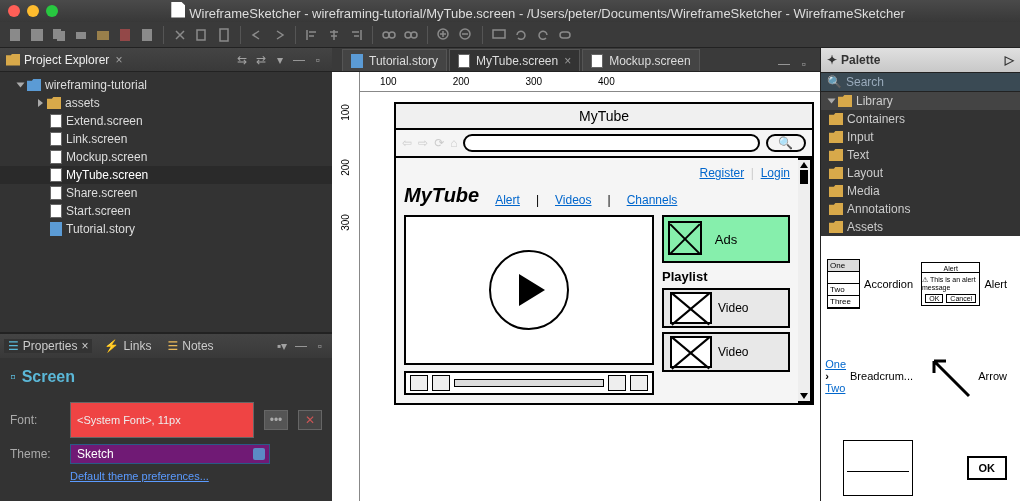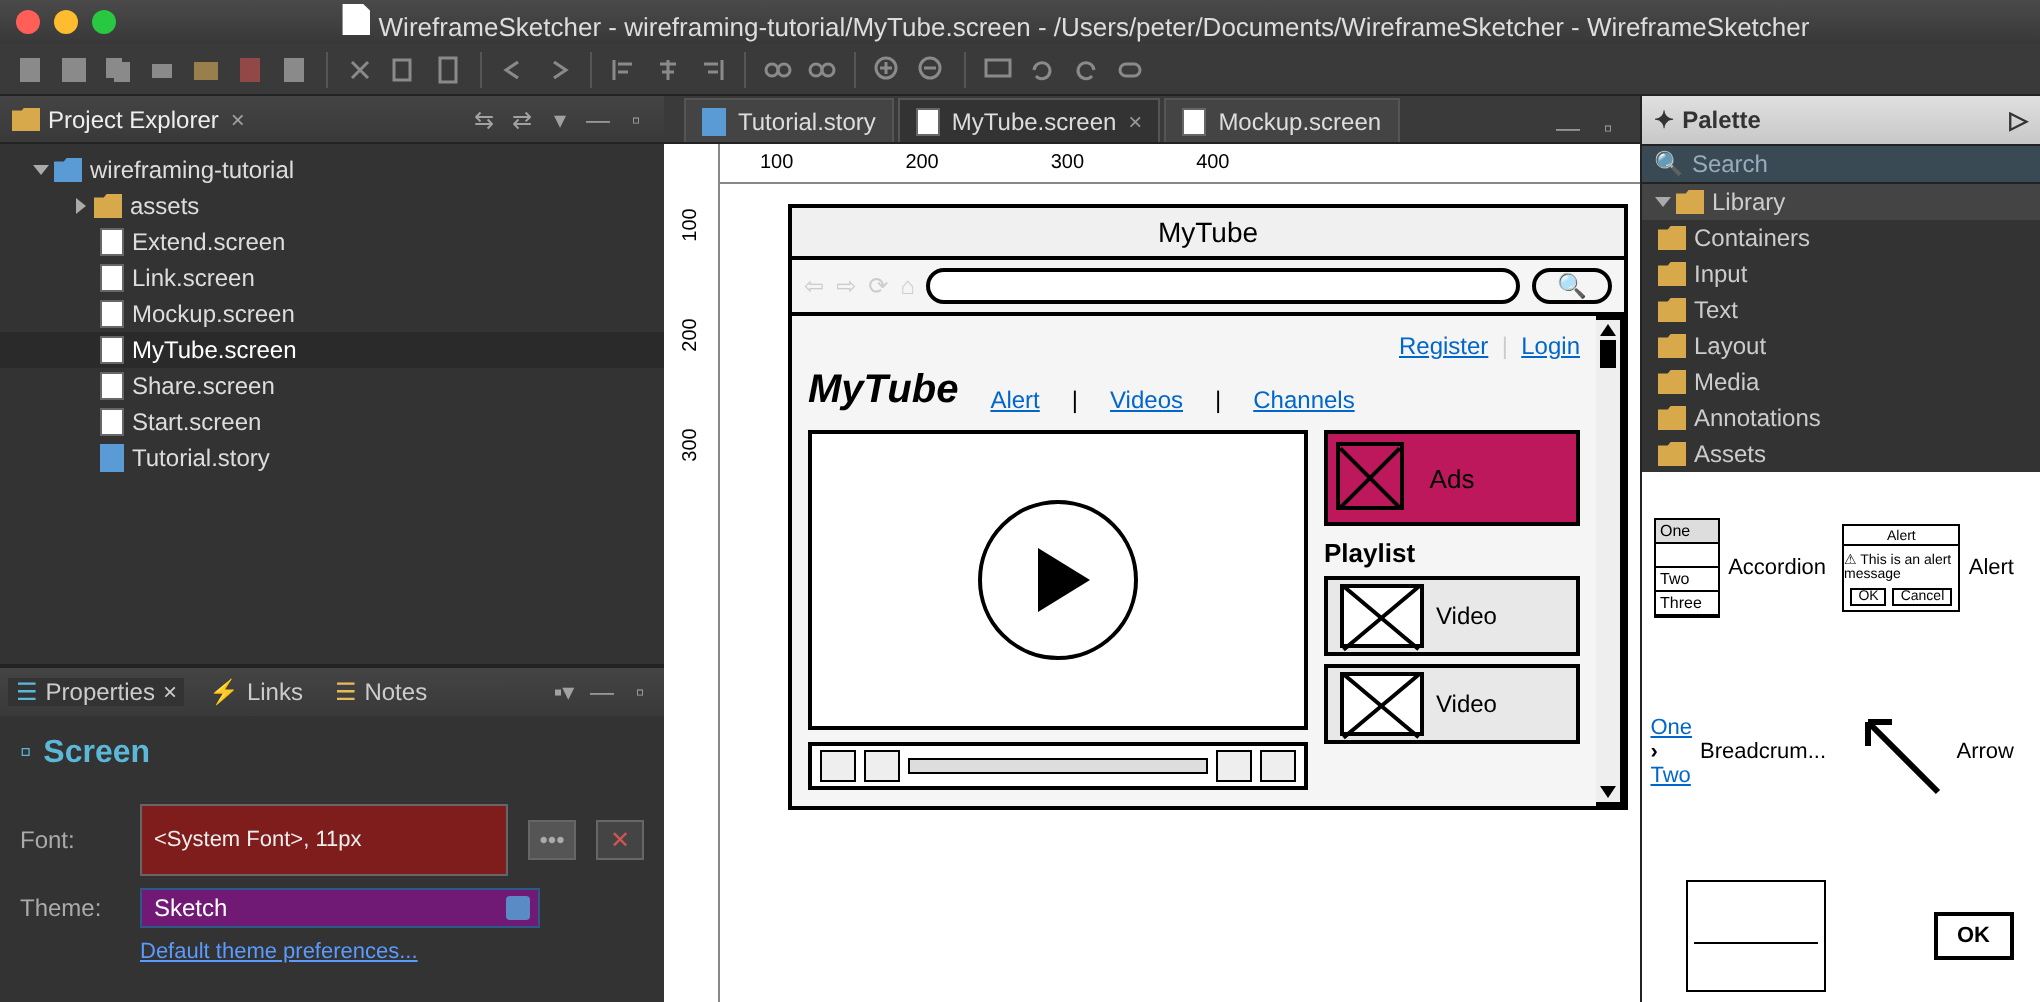--- a/index.html
+++ b/index.html
@@ -91,7 +91,7 @@
 .mc-btn{width:18px;height:16px;border:1.5px solid #000;background:#eee;}
 .mc-slider{flex:1;height:8px;border:1.5px solid #000;background:#ddd;}
 .m-right { width:128px;}
-.m-ads{height:48px;border:2px solid #000;display:flex;align-items:center;justify-content:center;position:relative;background:#be185d;margin-bottom:6px;}
+.m-ads{height:48px;border:2px solid #000;display:flex;align-items:center;justify-content:center;position:relative;background:#86efac;margin-bottom:6px;}
 .m-ads .xbox{position:absolute;left:4px;top:4px;width:34px;height:34px;border:2px solid #000;}
 .m-ads .xbox::before,.m-ads .xbox::after{content:"";position:absolute;width:140%;height:2px;background:#000;top:50%;left:-20%;}
 .m-ads .xbox::before{transform:rotate(45deg);} .m-ads .xbox::after{transform:rotate(-45deg);}

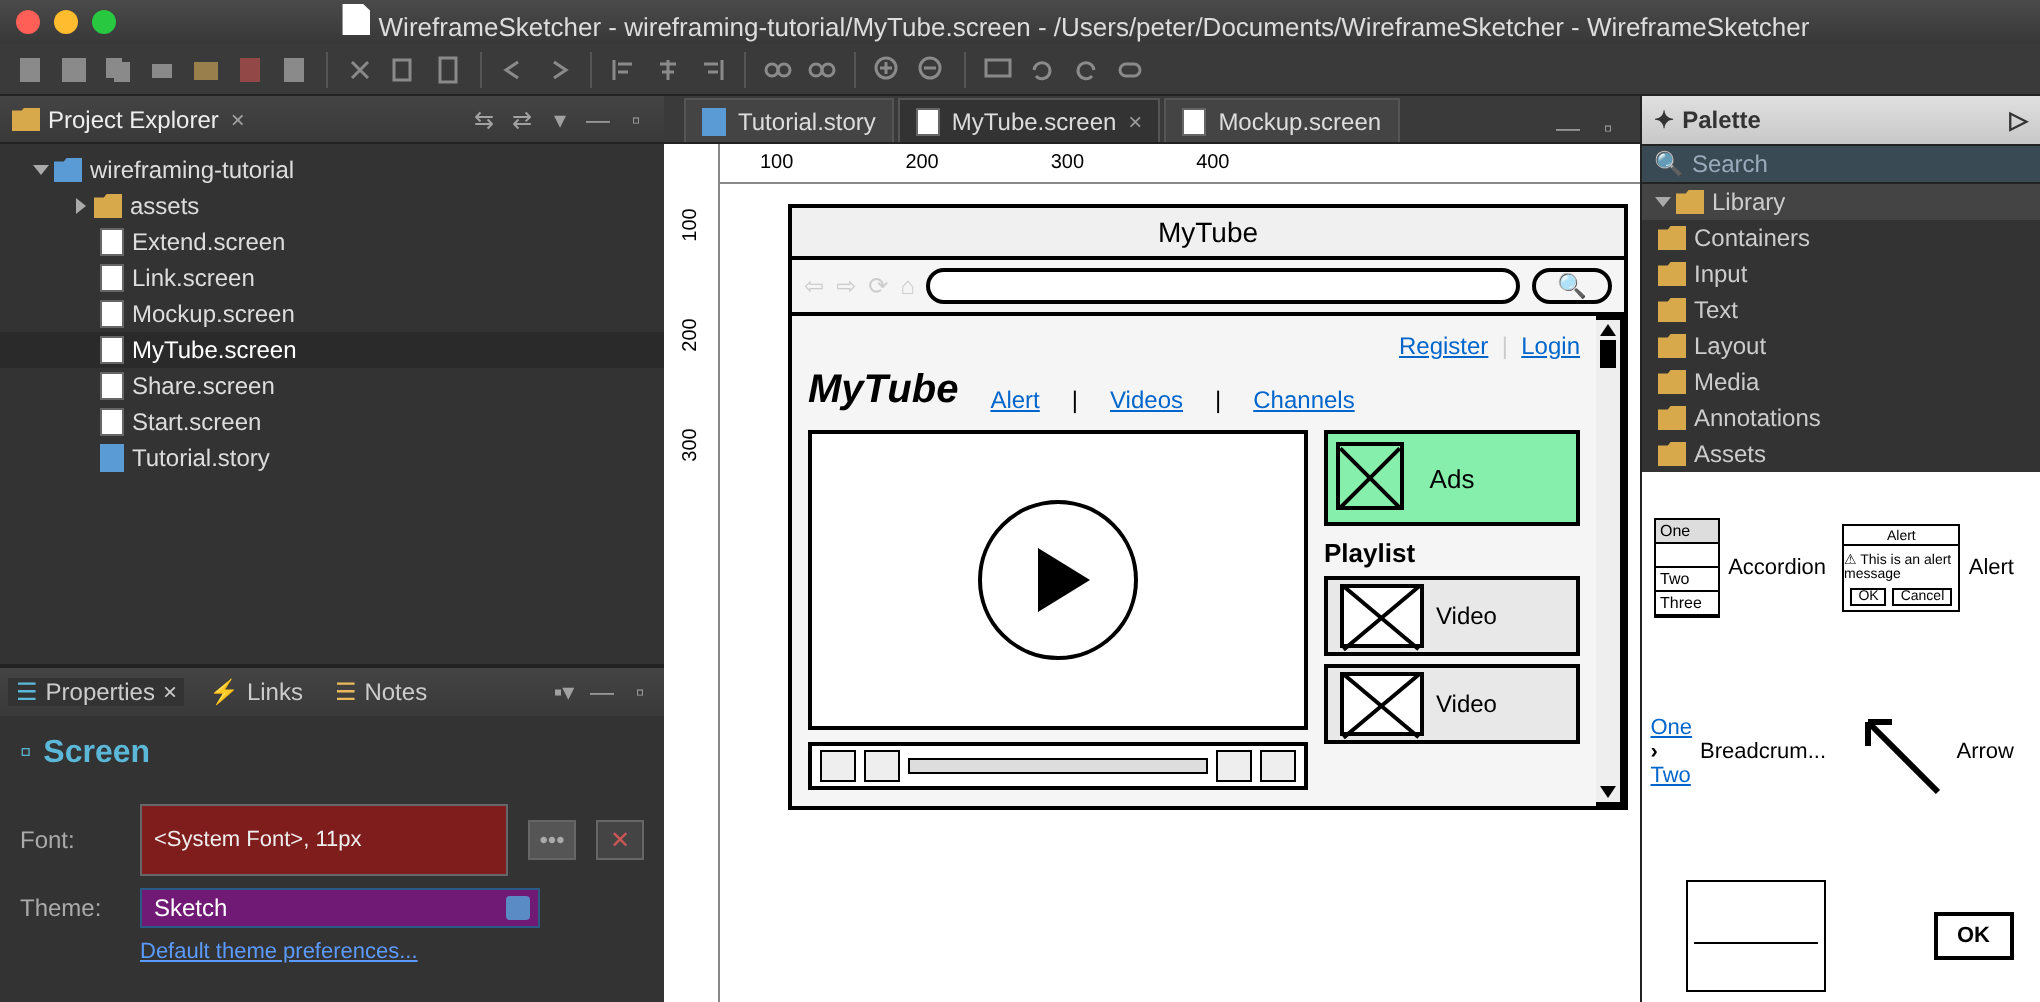--- a/index.html
+++ b/index.html
@@ -50,7 +50,7 @@
 .screen-title { color:#5bb8d8; font-size:16px; font-weight:bold; padding:4px 0 10px; display:flex; align-items:center; gap:6px;}
 .form-row { display:flex; align-items:center; margin:6px 0; gap:10px;}
 .form-row label { width:50px; color:#aaa;}
-.form-row .field { flex:1; height:36px; background:#7f1d1d; border:1px solid #666; color:#eee; padding:14px 6px; font-size:11px; display:flex; align-items:center;}
+.form-row .field { flex:1; height:36px; background:#ef4444; border:1px solid #666; color:#eee; padding:14px 6px; font-size:11px; display:flex; align-items:center;}
 .dots-btn{width:24px;height:20px;background:#555;border:1px solid #666;display:flex;align-items:center;justify-content:center;color:#aaa;}
 .select { background:#701a75; border:1px solid #2a5a85; color:#fff; height:20px; padding:2px 6px; display:flex; align-items:center; position:relative; width:200px;}
 .select::after{content:"";position:absolute;right:4px;top:3px;width:12px;height:12px;background:#5b8bc5;border-radius:2px;}

